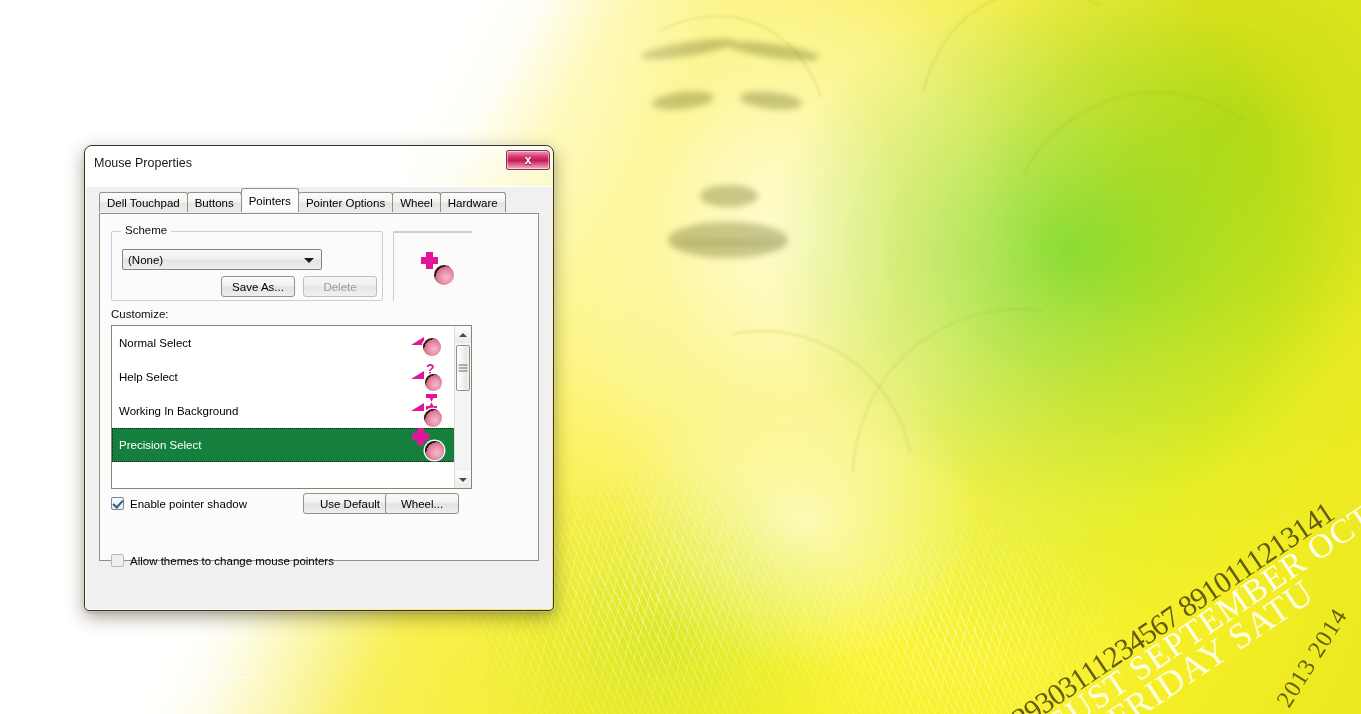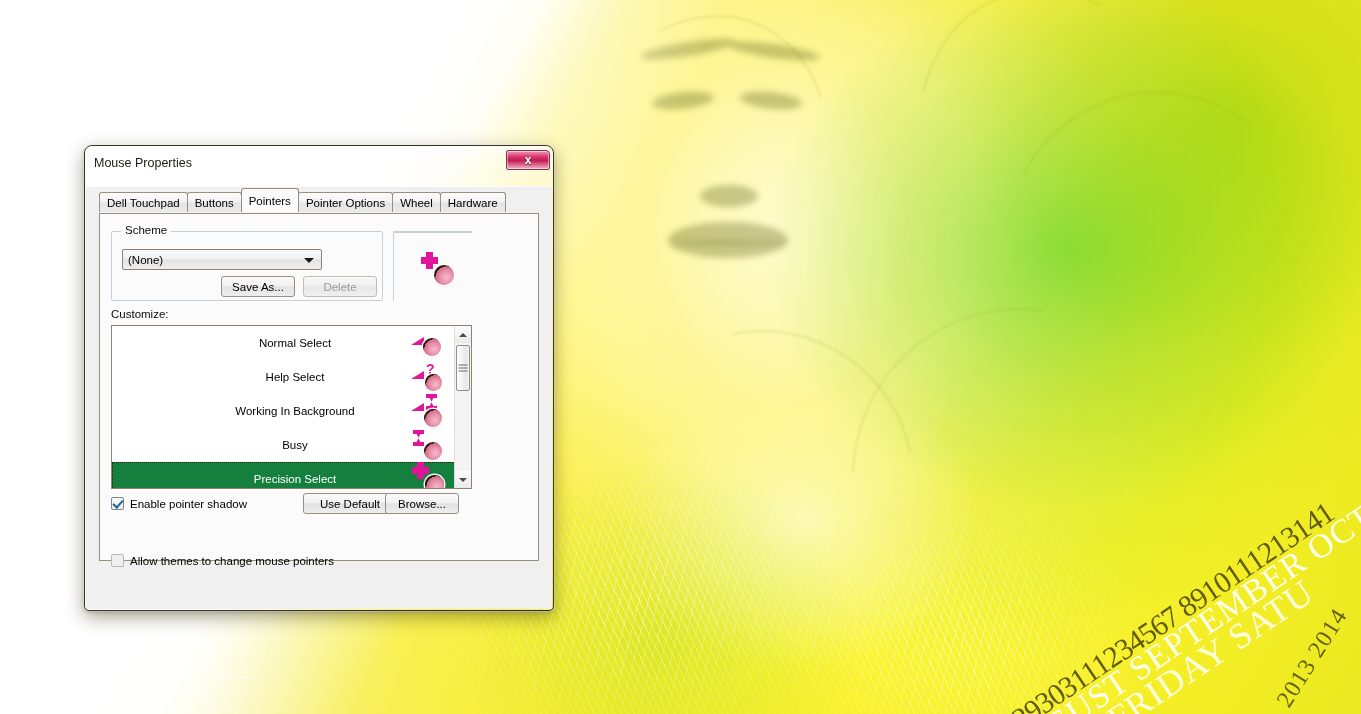--- a/index.html
+++ b/index.html
@@ -451,7 +451,6 @@
     color: #000;
     cursor: pointer;
     box-sizing: border-box;
-    text-align: center;
   }
   .list-item.selected {
     background: #15803d;

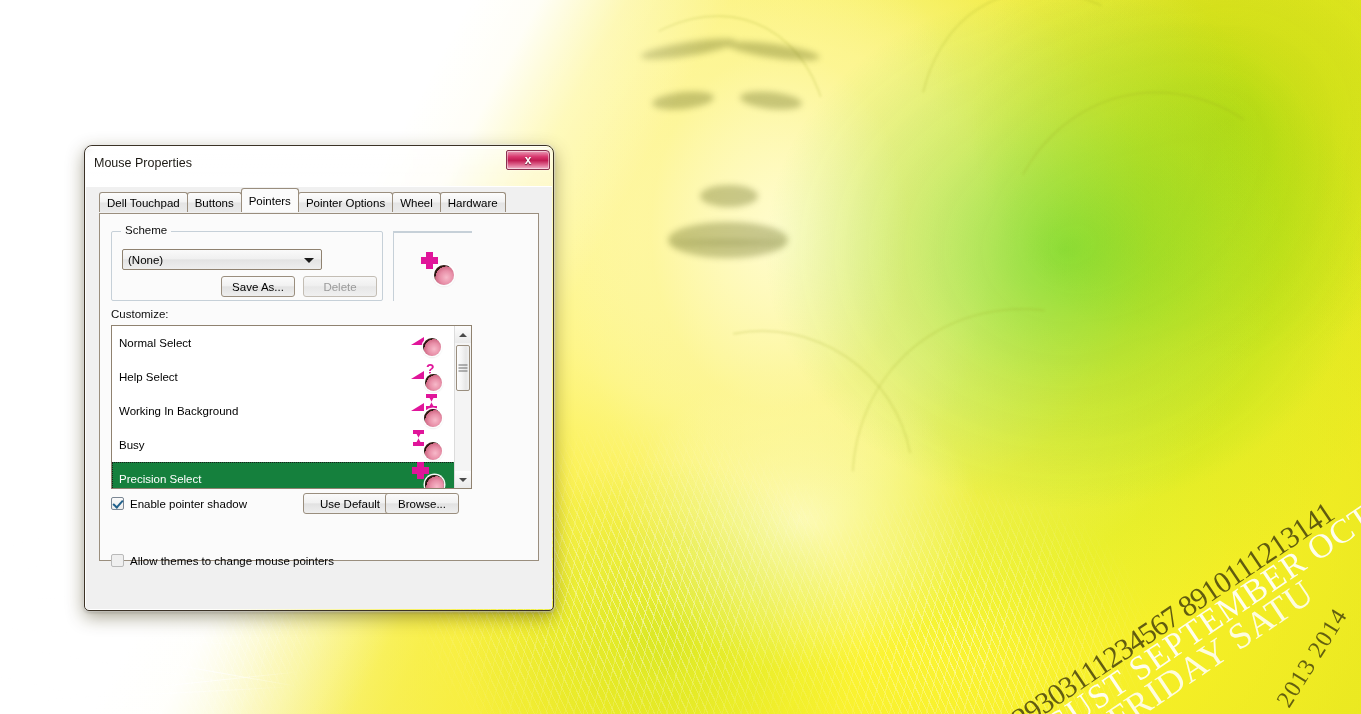--- a/index.html
+++ b/index.html
@@ -675,15 +675,6 @@
             </span>
           </div>
 
-          <div class="list-item">
-            <span>Busy</span>
-            <span class="item-cur">
-              <span class="cur" style="left:4px;top:2px;">
-                <span class="hourglass" style="left:0;top:0;"></span>
-                <span class="photo" style="left:11px;top:12px;width:18px;height:18px;"></span>
-              </span>
-            </span>
-          </div>
 
           <div class="list-item selected">
             <span>Precision Select</span>

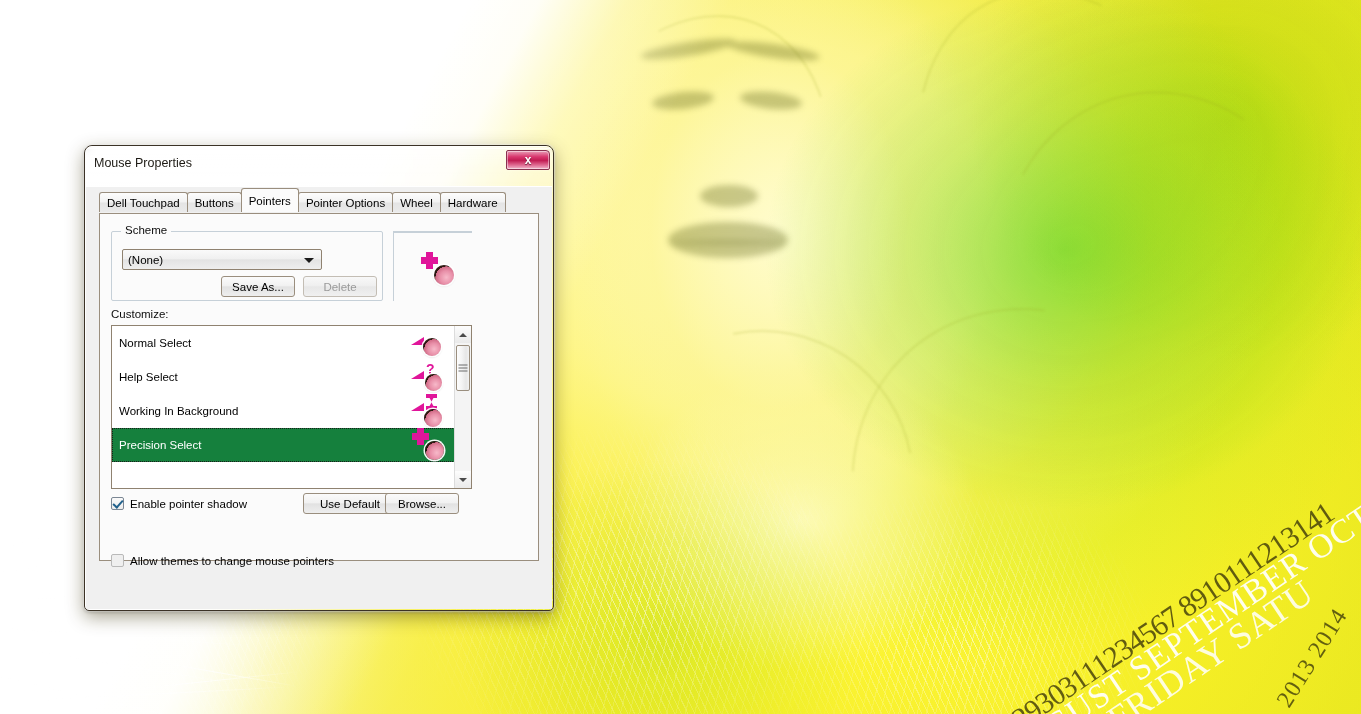--- a/index.html
+++ b/index.html
@@ -707,7 +707,7 @@
         </div>
 
         <button class="btn btn-usedefault">Use Default</button>
-        <button class="btn btn-browse">Browse...</button>
+        <button class="btn btn-browse">Wheel...</button>
       </div>
 
     </div>

